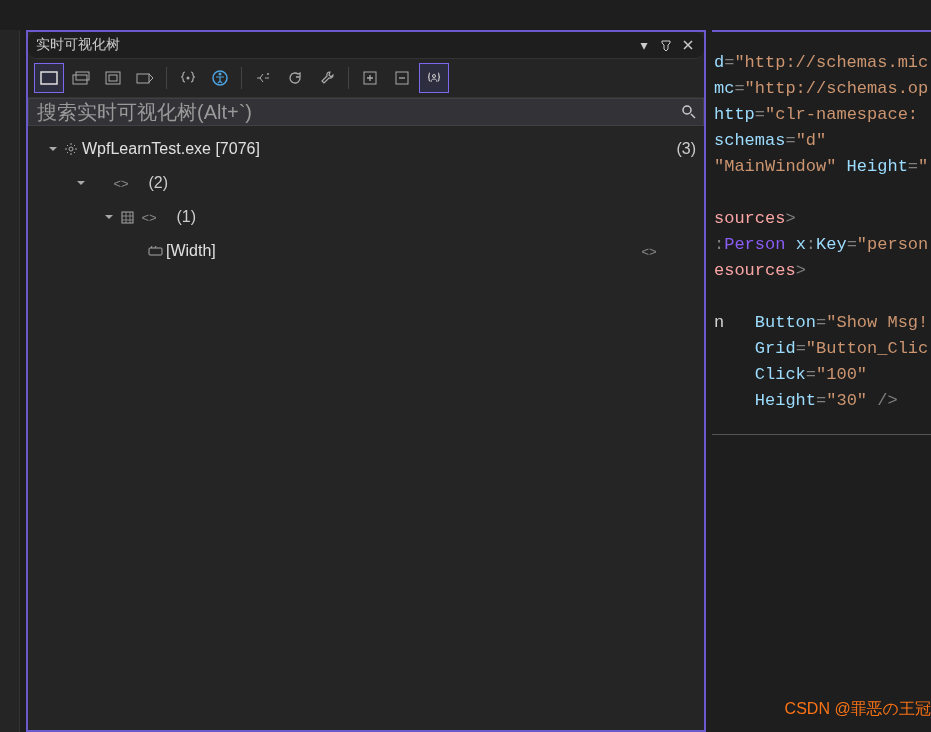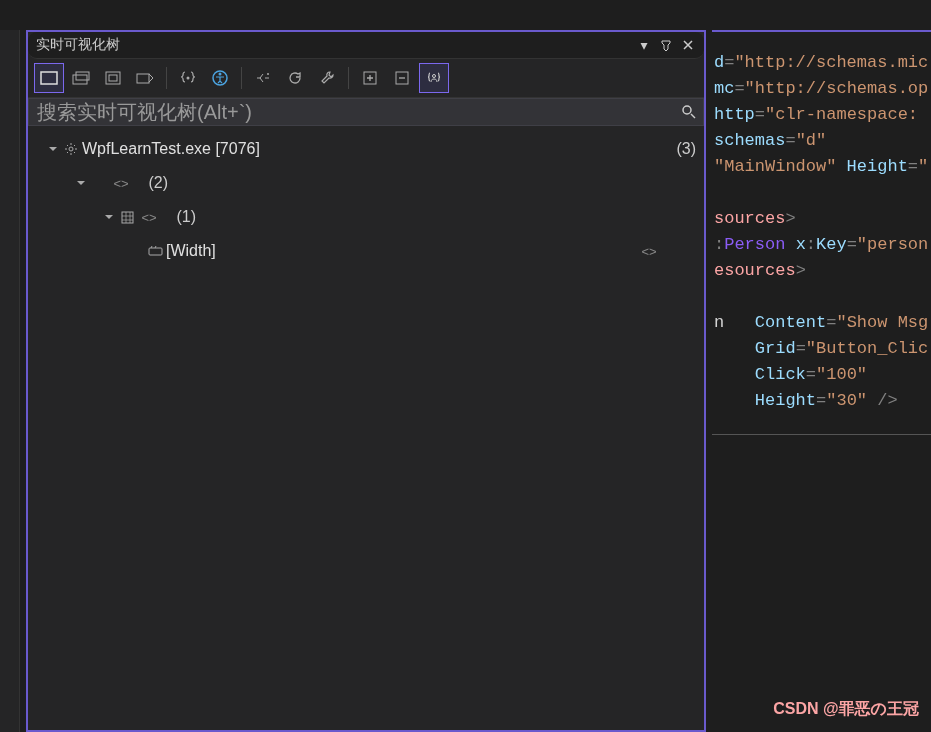--- a/index.html
+++ b/index.html
@@ -374,7 +374,7 @@
     <div class="code-line"><span class="c-sym">:</span><span class="c-key">Person </span><span class="c-attr">x</span><span class="c-sym">:</span><span class="c-attr">Key</span><span class="c-sym">=</span><span class="c-str">"person</span></div>
     <div class="code-line"><span class="c-name">esources</span><span class="c-sym">&gt;</span></div>
     <div class="code-line">&nbsp;</div>
-    <div class="code-line"><span class="c-text">n   </span><span class="c-attr">Content</span><span class="c-sym">=</span><span class="c-str">"Show Msg!</span></div>
+    <div class="code-line"><span class="c-text">n   </span><span class="c-attr">Button</span><span class="c-sym">=</span><span class="c-str">"Show Msg!</span></div>
     <div class="code-line">    <span class="c-attr">Grid</span><span class="c-sym">=</span><span class="c-str">"Button_Clic</span></div>
     <div class="code-line">    <span class="c-attr">Click</span><span class="c-sym">=</span><span class="c-str">"100"</span></div>
     <div class="code-line">    <span class="c-attr">Height</span><span class="c-sym">=</span><span class="c-str">"30"</span><span class="c-sym"> /&gt;</span></div>

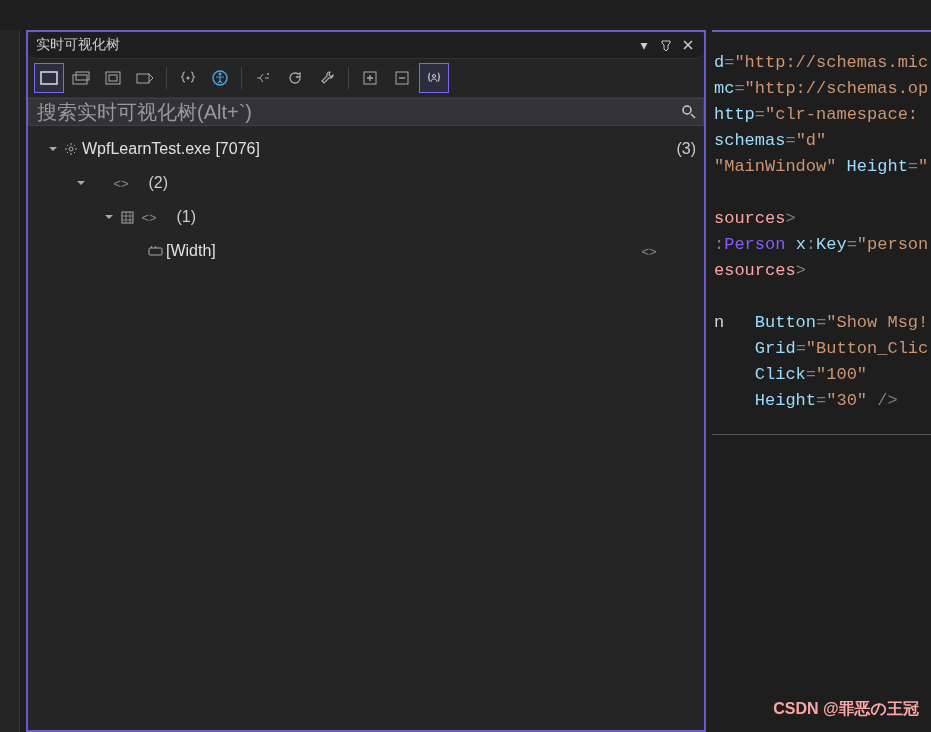--- a/index.html
+++ b/index.html
@@ -185,11 +185,10 @@
 }
 .watermark {
   position: absolute;
-  right: 12px;
+  right: 0;
   bottom: 12px;
-  color: #fca5a5;
+  color: #f97316;
   font-size: 16px;
-  font-weight: bold;
 }
 svg { display: block; }
 </style>

